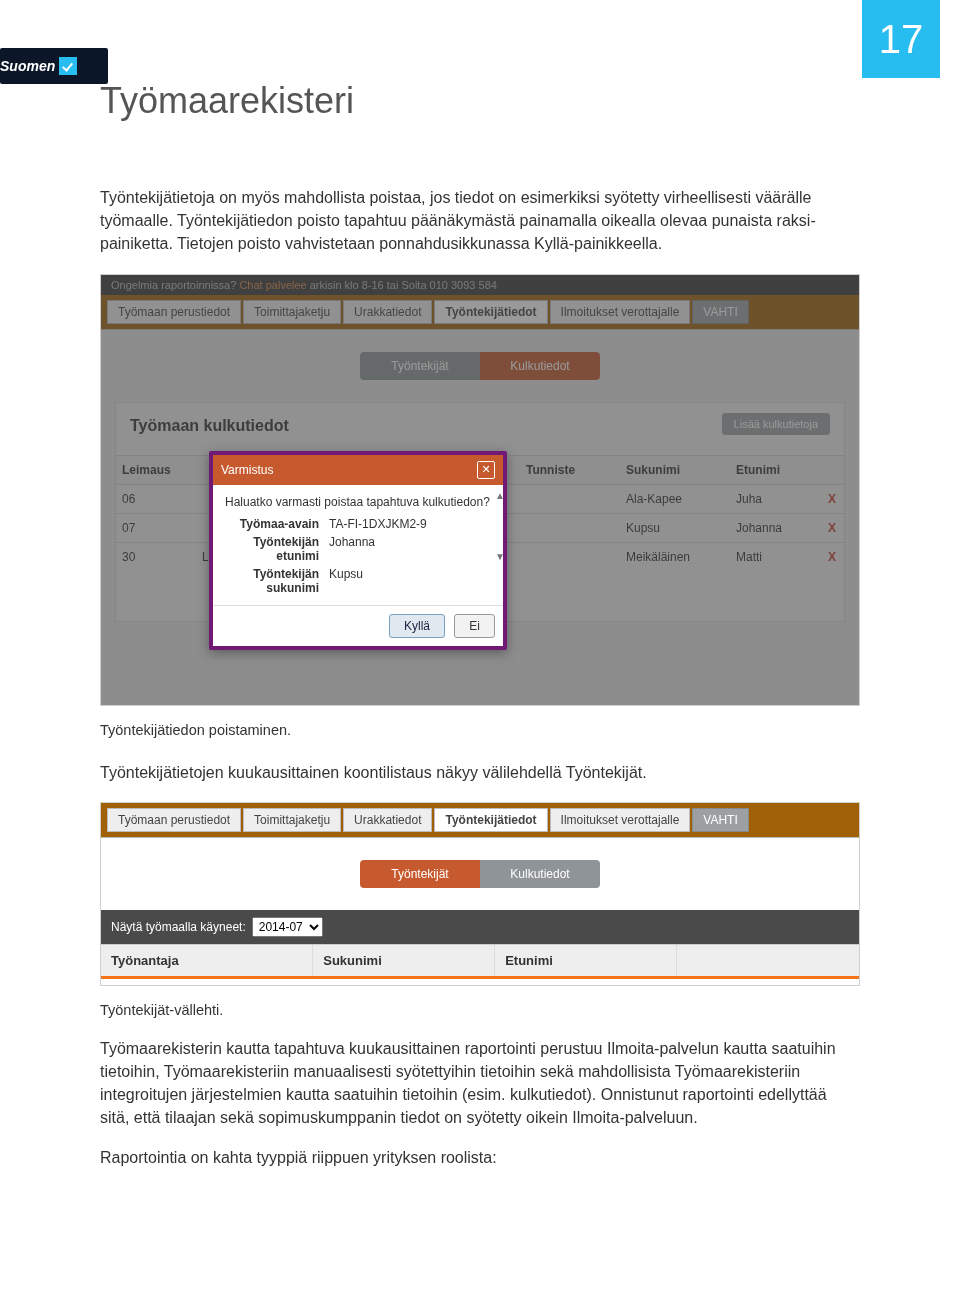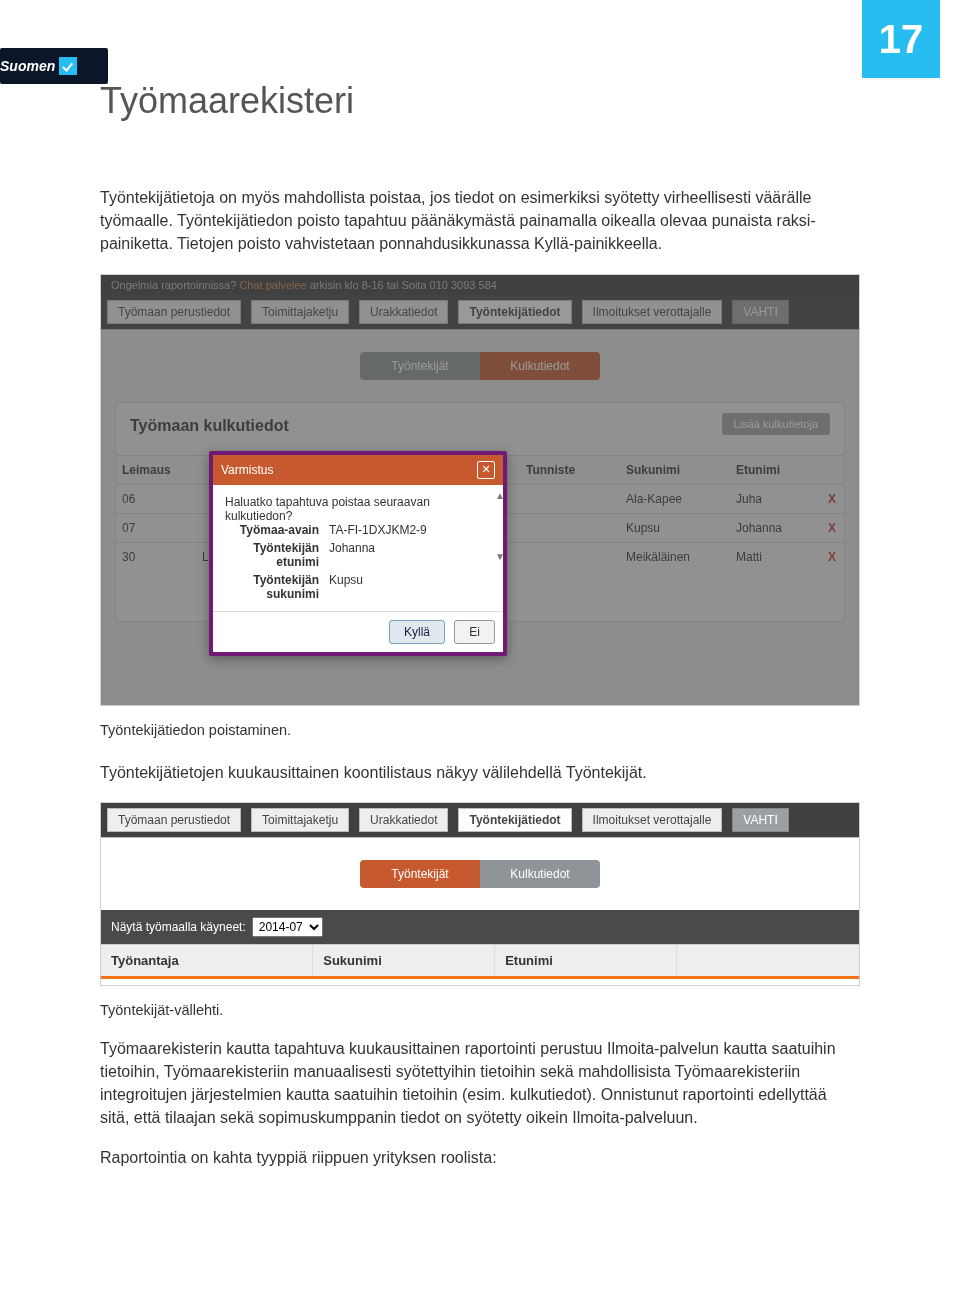--- a/index.html
+++ b/index.html
@@ -4,7 +4,7 @@
 <style>
   body{font-family:"Segoe UI",Tahoma,Arial,sans-serif;margin:0;background:#fff;color:#333;width:960px}
   .page{padding:80px 100px;position:relative}
-  .pg-badge{position:absolute;top:0;right:20px;width:78px;height:78px;background:#28bdf0;color:#fff;font-size:40px;font-weight:700;display:flex;align-items:center;justify-content:center;font-family:"Century Gothic","Segoe UI",sans-serif}
+  .pg-badge{position:absolute;top:0;right:20px;width:78px;height:78px;background:#28bdf0;color:#fff;font-size:40px;font-weight:400;display:flex;align-items:center;justify-content:center;font-family:"Century Gothic","Segoe UI",sans-serif}
   .logo{position:absolute;top:48px;left:0;width:108px;height:36px;background:#0b1728;border-radius:2px;display:flex;align-items:center;justify-content:flex-start}
   .logo .txt{color:#fff;font-size:14px;font-style:italic;font-weight:bold;font-family:"Segoe UI",sans-serif}
   .logo .chk{width:18px;height:18px;background:#28bdf0;margin-left:4px;position:relative}

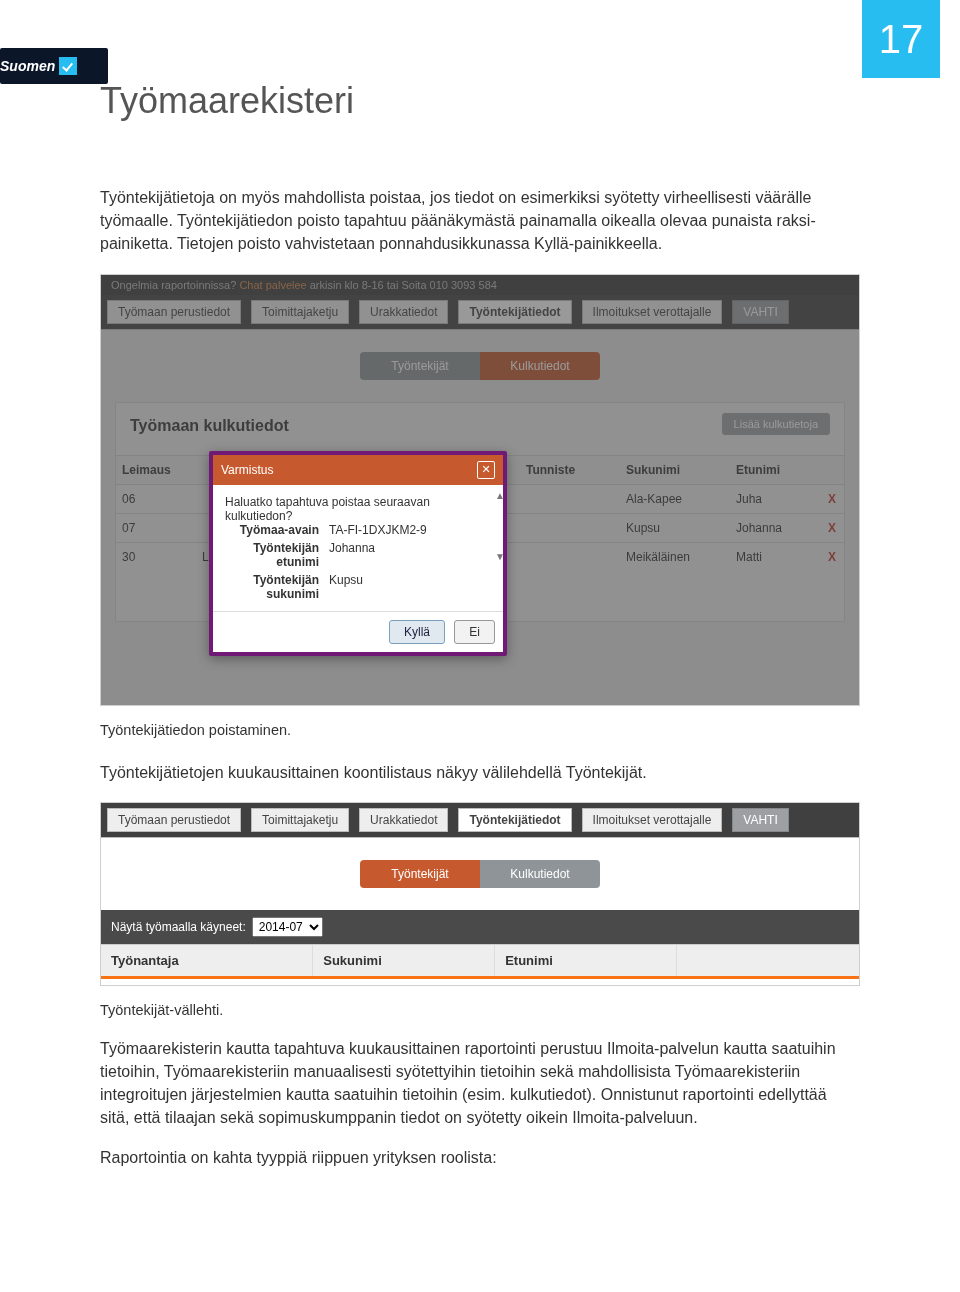--- a/index.html
+++ b/index.html
@@ -20,7 +20,7 @@
   .shot1{height:430px;margin:18px 0 8px}
   .bar-top{background:#3a3a3a;color:#b9b9b9;font-size:11px;padding:4px 10px}
   .bar-top a{color:#d78a4f}
-  .tabs{background:#404040;border-bottom:1px solid #bbb;padding:5px 6px;display:flex;gap:10px}
+  .tabs{background:#a16207;border-bottom:1px solid #bbb;padding:5px 6px;display:flex;gap:2px}
   .tab{background:#eee;border:1px solid #bbb;padding:4px 10px;color:#444;font-size:12px}
   .tab.act{background:#fff;font-weight:bold}
   .tab.dark{background:#9da0a2;color:#fff;border-color:#888}

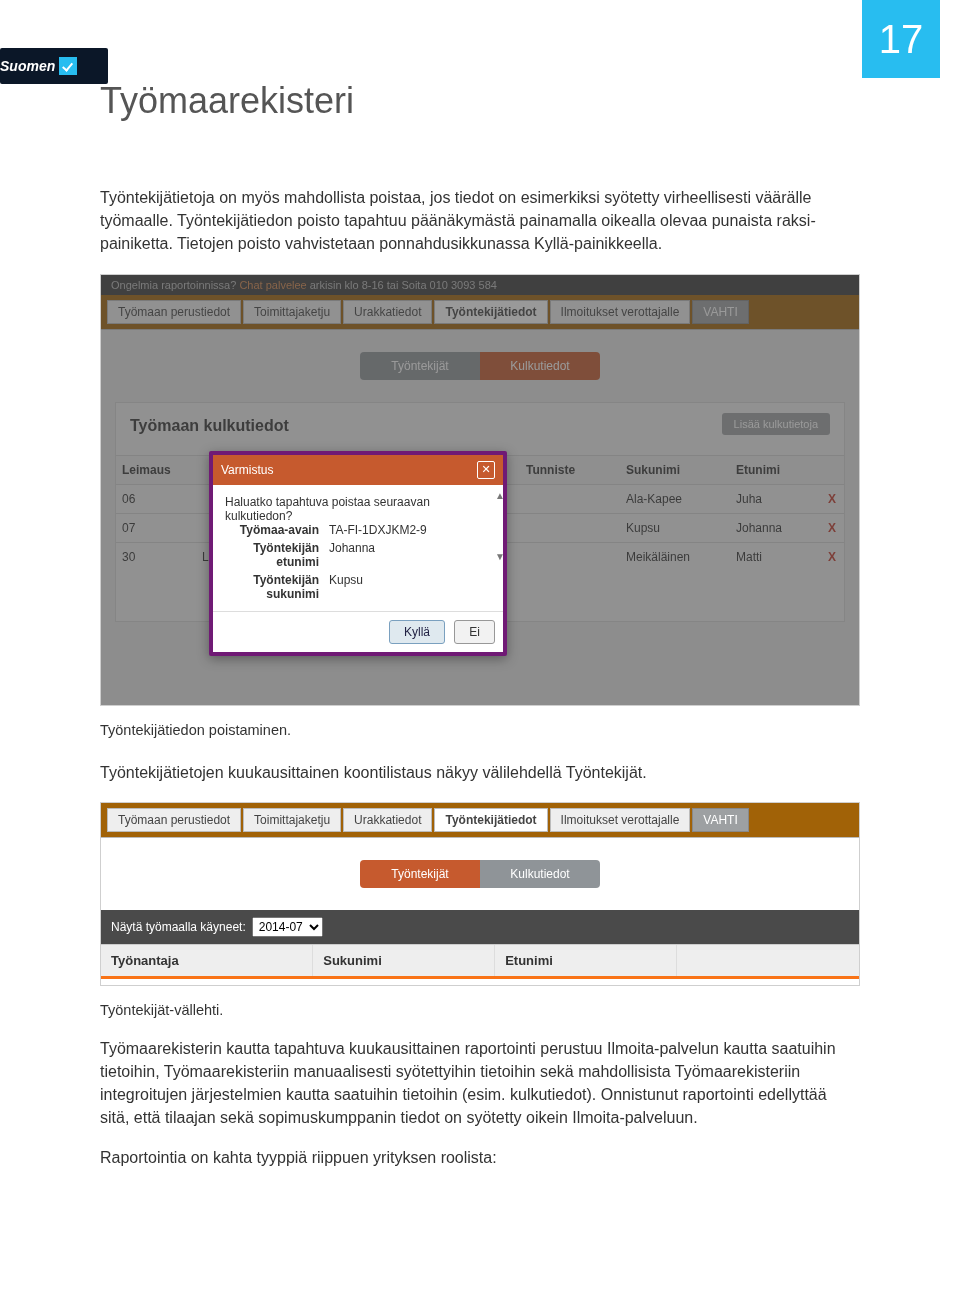--- a/index.html
+++ b/index.html
@@ -131,7 +131,7 @@
         <span class="m-close">✕</span>
       </div>
       <div class="m-body">
-        <div>Haluatko tapahtuva poistaa seuraavan kulkutiedon?</div>
+        <div>Haluatko varmasti poistaa tapahtuva kulkutiedon?</div>
         <div class="kv">
           <div class="k">Työmaa-avain</div>
           <div>TA-FI-1DXJKM2-9</div>

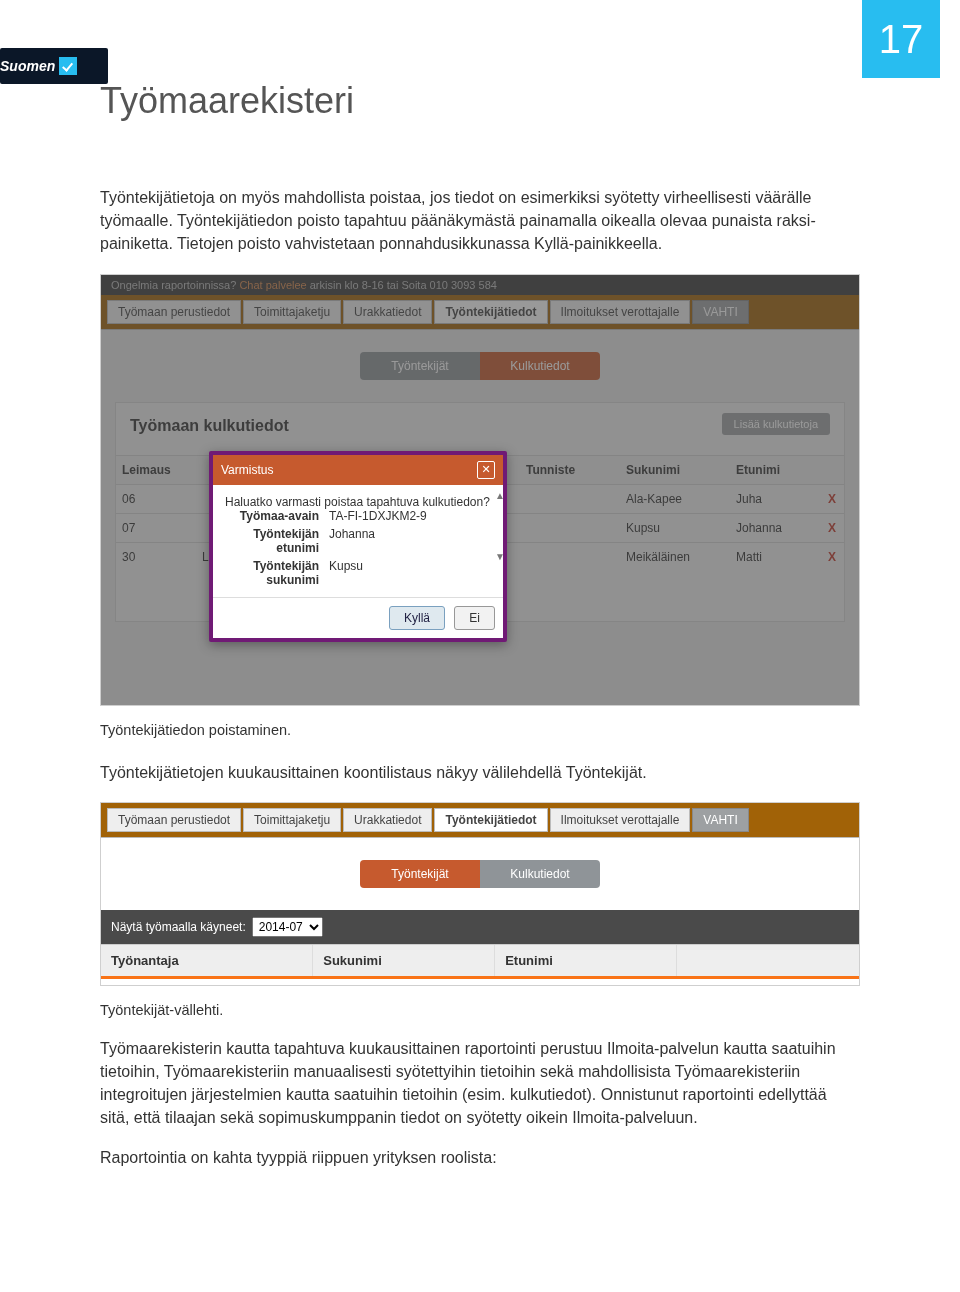--- a/index.html
+++ b/index.html
@@ -42,7 +42,7 @@
   .m-head{background:#c65a2e;color:#fff;padding:6px 8px;display:flex;justify-content:space-between;align-items:center}
   .m-close{width:16px;height:16px;border:1px solid #fff;display:flex;align-items:center;justify-content:center;font-size:11px;border-radius:2px}
   .m-body{padding:10px 12px;color:#333}
-  .kv{display:grid;grid-template-columns:94px 1fr;gap:4px 10px;margin-top:0}
+  .kv{display:grid;grid-template-columns:94px 1fr;gap:4px 10px;margin-top:8px}
   .kv .k{text-align:right;font-weight:bold}
   .m-foot{border-top:1px solid #ddd;padding:8px;text-align:right}
   .btn{display:inline-block;border:1px solid #989898;padding:4px 14px;border-radius:3px;font-size:12px;margin-left:6px;color:#333;background:#f2f2f2}

